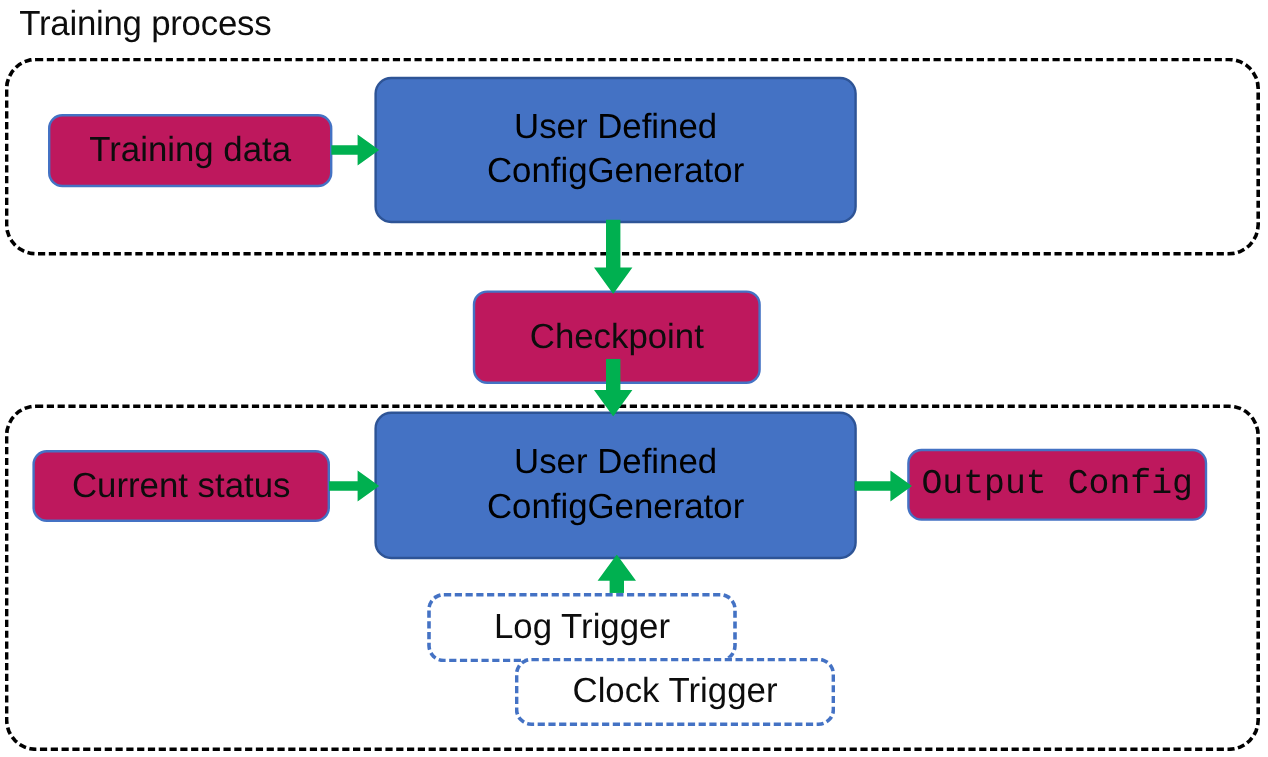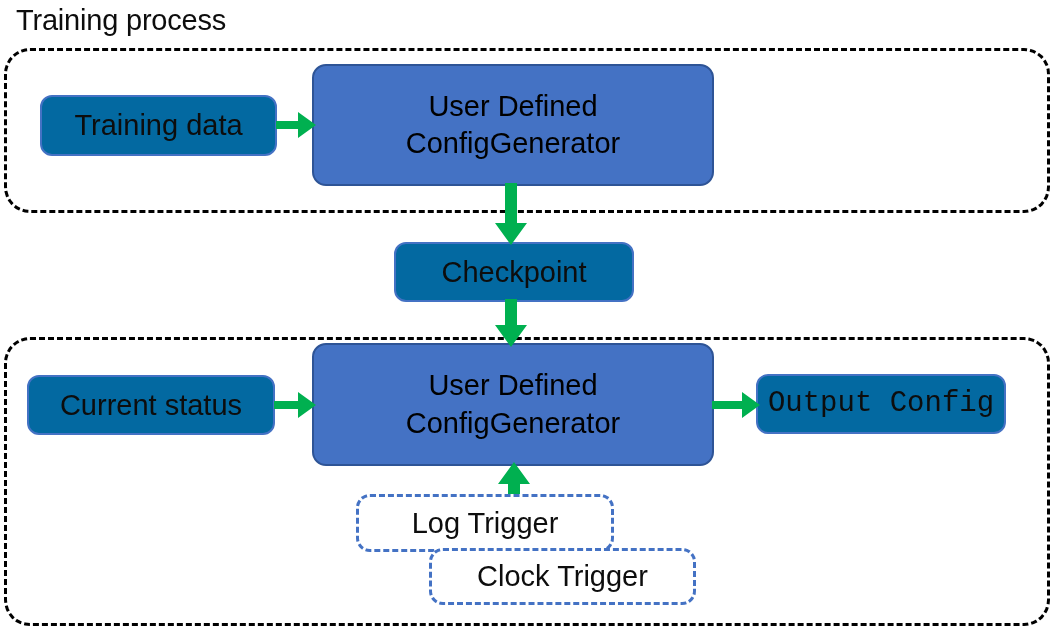--- a/index.html
+++ b/index.html
@@ -43,7 +43,7 @@
   .node-box {
     position: absolute;
     box-sizing: border-box;
-    background: #0369a1;
+    background: #be185d;
     border: 2px solid #4472c4;
     border-radius: 12px;
     display: flex;

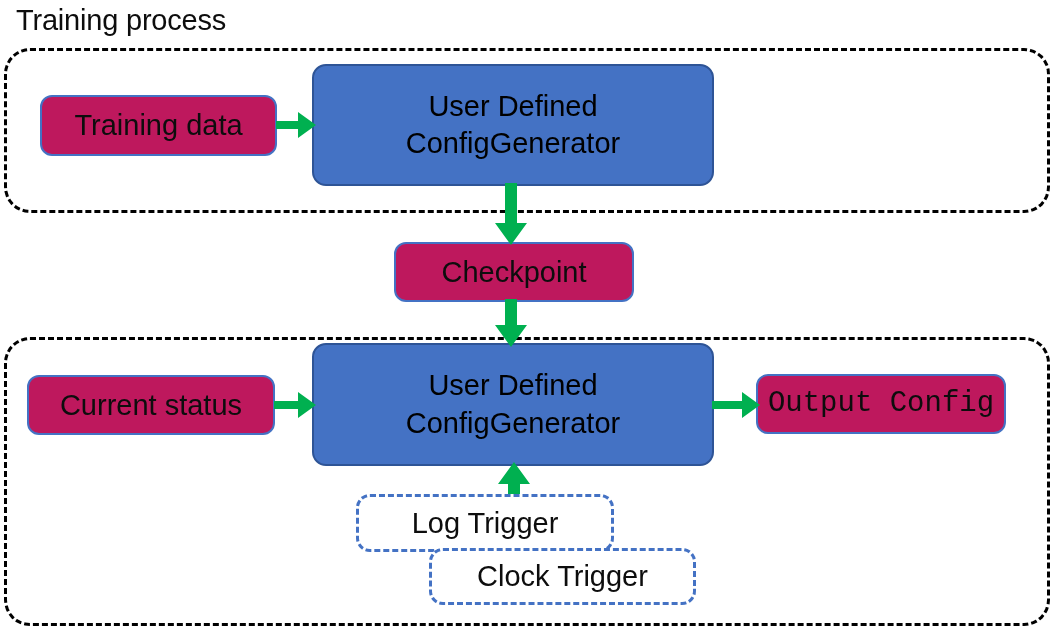--- a/index.html
+++ b/index.html
@@ -56,7 +56,7 @@
     white-space: nowrap;
   }
   #box-training-data { left: 40px;  top: 95px;  width: 237px; height: 61px; }
-  #box-checkpoint    { left: 394px; top: 242px; width: 240px; height: 60px; }
+  #box-checkpoint    { left: 394px; top: 242px; width: 240px; height: 78px; }
   #box-current-status{ left: 27px;  top: 375px; width: 248px; height: 60px; }
   #box-output-config { left: 756px; top: 374px; width: 250px; height: 60px; font-family: Liberation Mono, monospace; }
 

